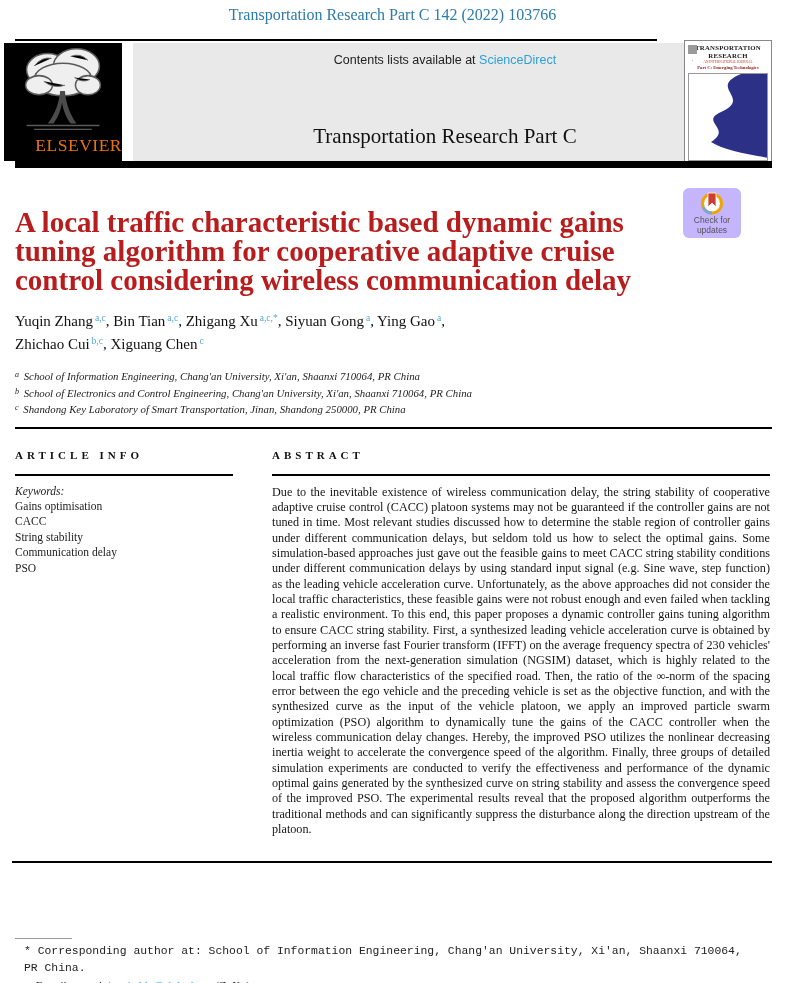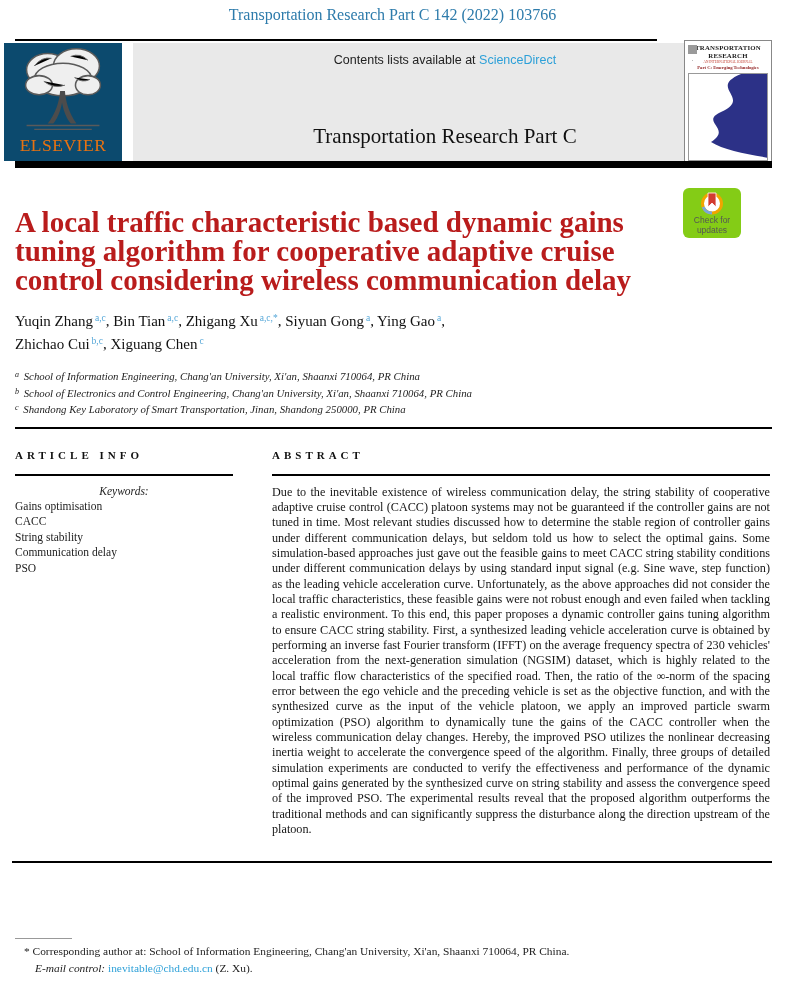--- a/index.html
+++ b/index.html
@@ -12,7 +12,7 @@
 
   
   .top-rule{position:absolute;left:15px;top:39px;width:642px;height:2px;background:#000;}
-  .logo-block{position:absolute;left:4px;top:43px;width:118px;height:118px;background:#0c4a6e;text-align:center;}
+  .logo-block{position:absolute;left:4px;top:43px;width:118px;height:118px;background:#000000;text-align:right;}
   .elsevier-word{font-size:17.5px;color:#e87211;letter-spacing:.5px;margin-top:-2px;}
   .gray-box{position:absolute;left:133px;top:43px;width:624px;height:118px;background:#e9e9e9;
             display:flex;flex-direction:column;align-items:center;justify-content:space-between;

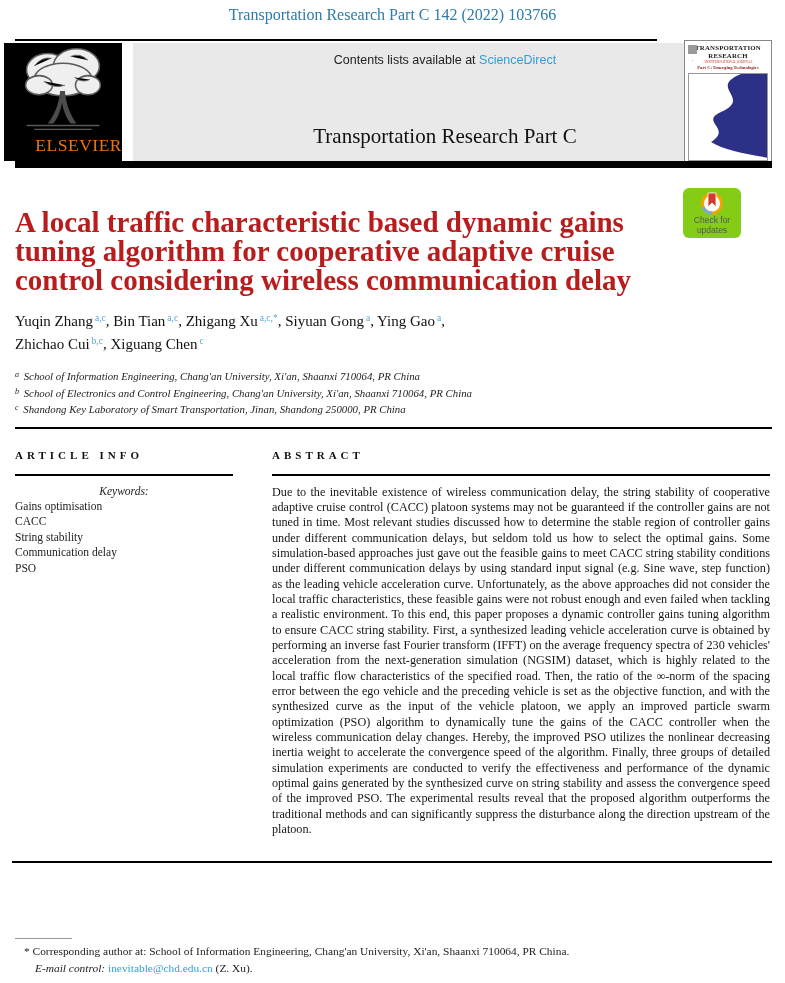--- a/index.html
+++ b/index.html
@@ -34,7 +34,7 @@
   .thick-bar{position:absolute;left:15px;top:161px;width:757px;height:7px;background:#000;}
 
   
-  .check-badge{position:absolute;left:683px;top:188px;width:58px;height:50px;background:#84cc16;
+  .check-badge{position:absolute;left:683px;top:188px;width:58px;height:50px;background:#c4b5fd;
                border-radius:6px;text-align:center;padding-top:3px;box-sizing:border-box;cursor:pointer;}
   .check-text{font-family:"Liberation Sans",sans-serif;font-size:8.5px;line-height:9.5px;color:#555;}
 

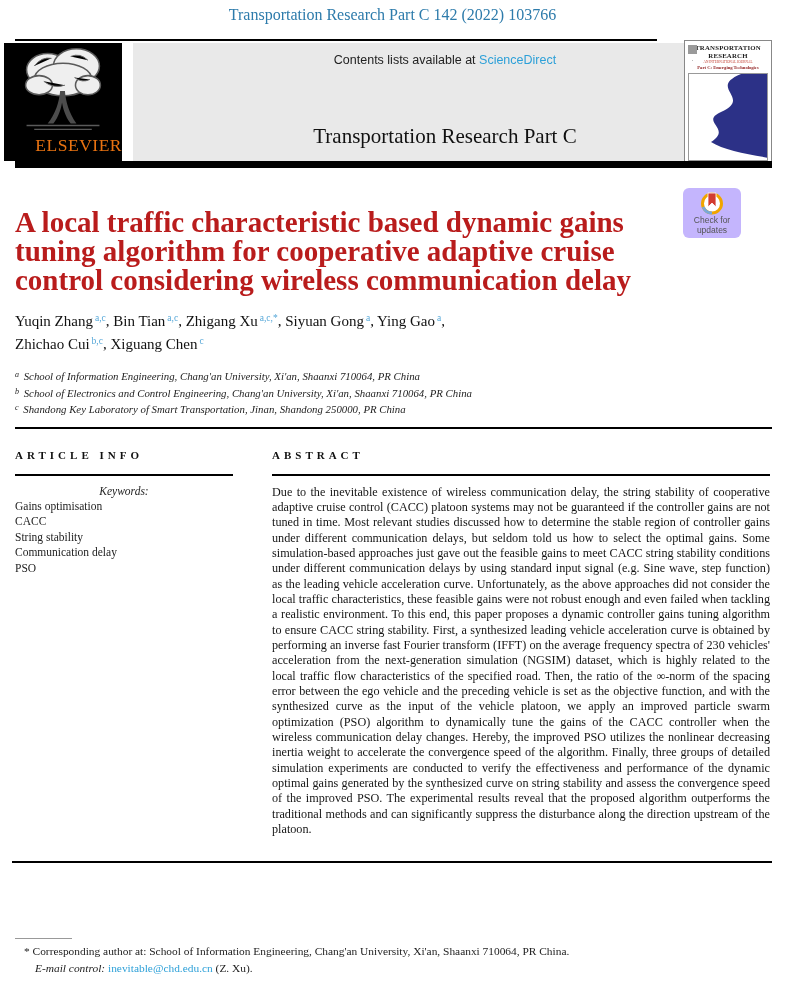--- a/index.html
+++ b/index.html
@@ -54,7 +54,7 @@
   .col-heading{font-size:11px;font-weight:bold;letter-spacing:4px;color:#111;}
   .col-rule{height:1.5px;background:#000;margin-top:13px;}
   .keywords{margin-top:8px;font-size:11.5px;line-height:15.4px;color:#222;}
-  .kw-label{font-style:italic;text-align:center;}
+  .kw-label{font-style:italic;}
   .abstract-text{margin-top:9px;font-size:12.2px;line-height:15.35px;text-align:justify;color:#151515;}
 
   

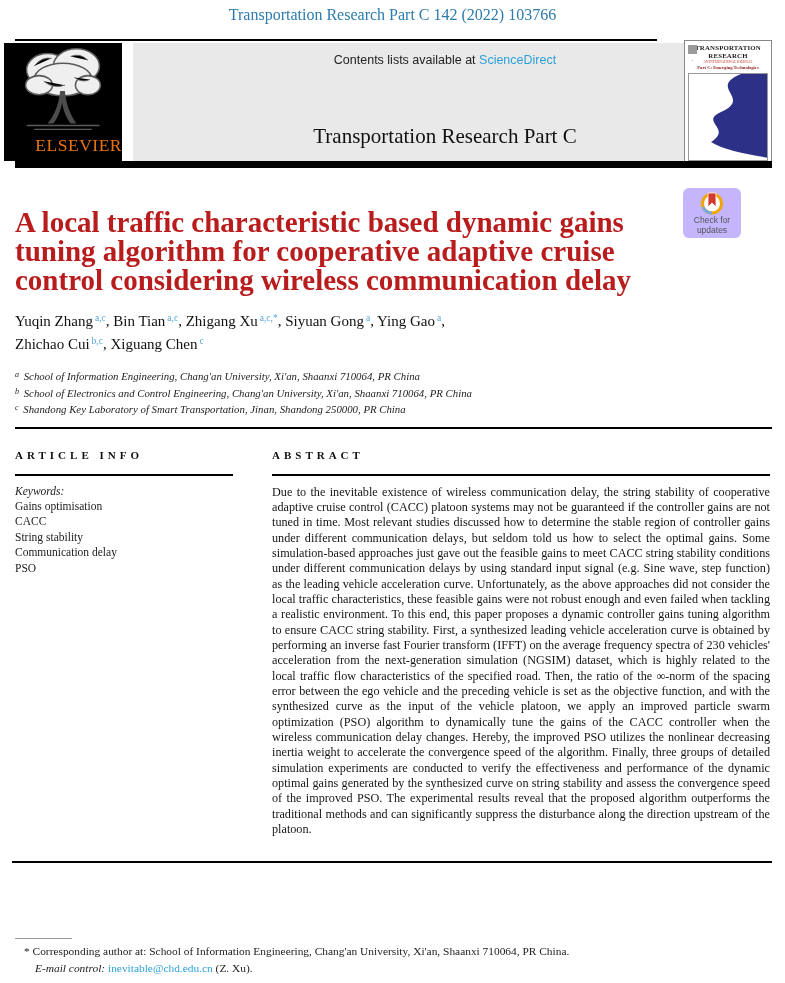--- a/index.html
+++ b/index.html
@@ -60,7 +60,7 @@
   
   .footnote-rule{position:absolute;left:15px;top:938px;width:57px;height:1px;background:#999;}
   .footnote{position:absolute;left:15px;top:943px;width:745px;font-size:11.4px;line-height:17px;color:#222;}
-  .fn-line1{padding-left:9px;}
+  .fn-line1{padding-left:9px;font-family:Liberation Mono, monospace;}
   .fn-line2{padding-left:20px;}
   .em-label{font-style:italic;}
   svg{display:block;margin:0 auto;}

